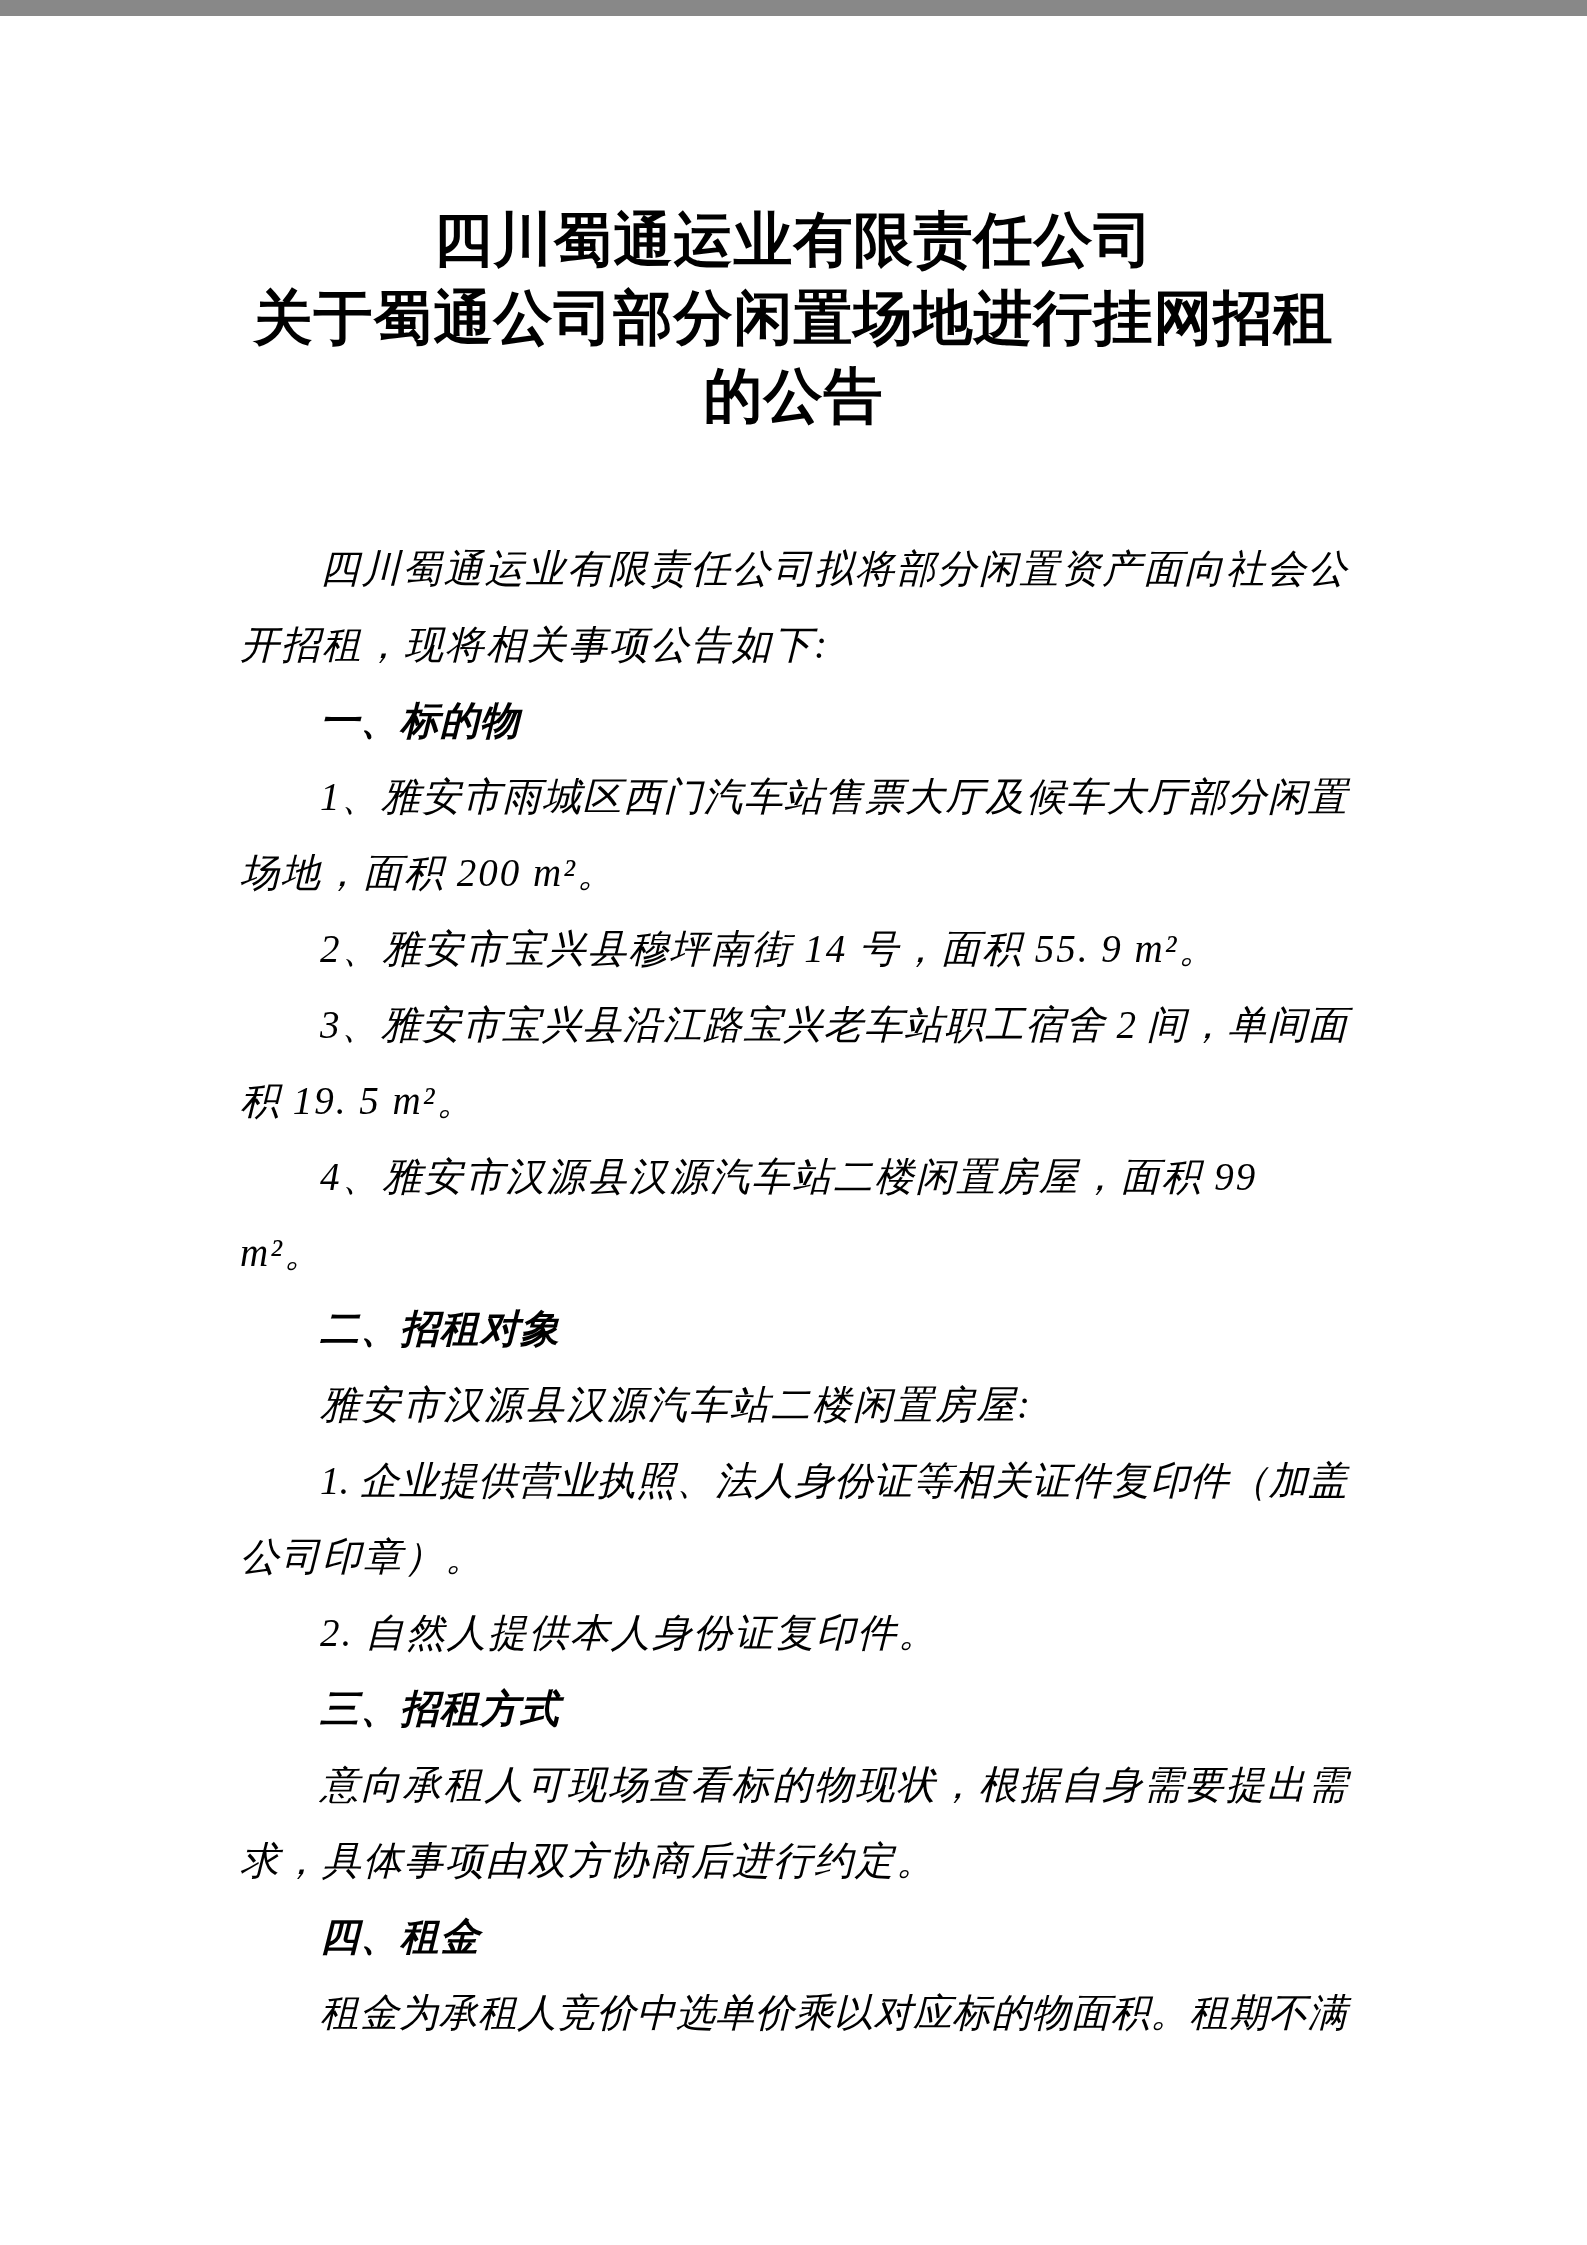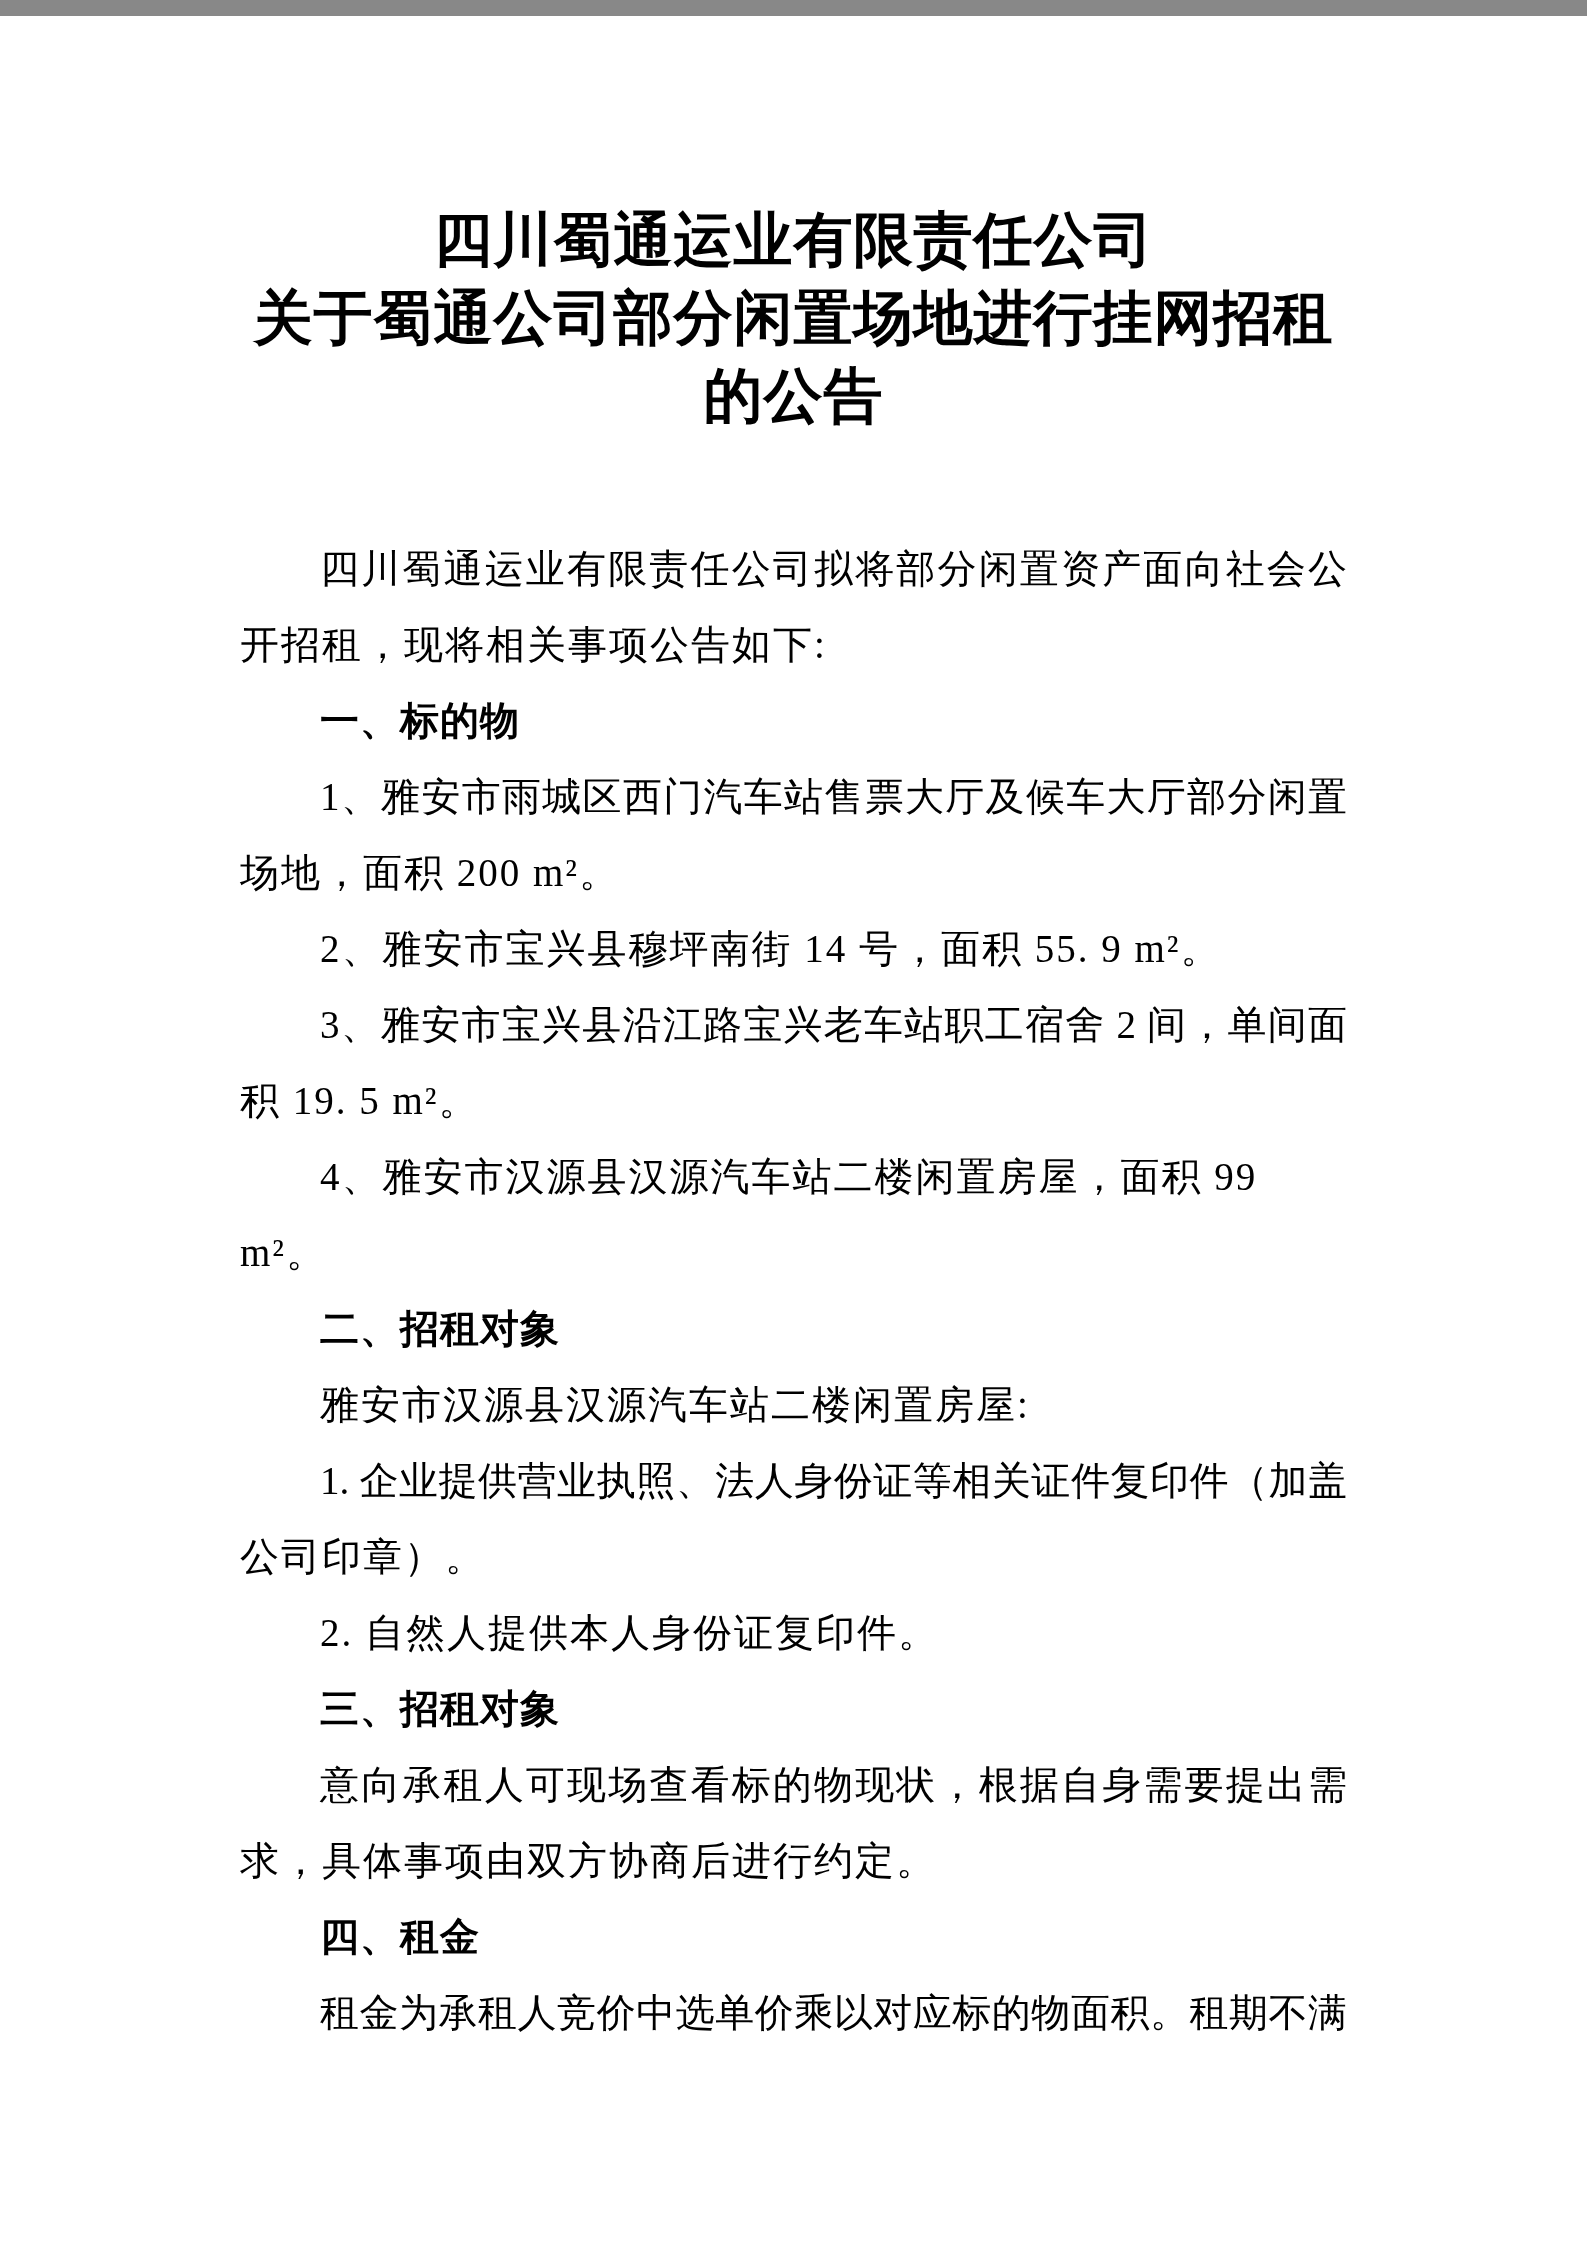--- a/index.html
+++ b/index.html
@@ -36,6 +36,7 @@
     letter-spacing: 2px;
     white-space: pre-wrap;
     text-align: left;
+    font-style: italic;
   }
   .line.indent {
     text-indent: 80px;

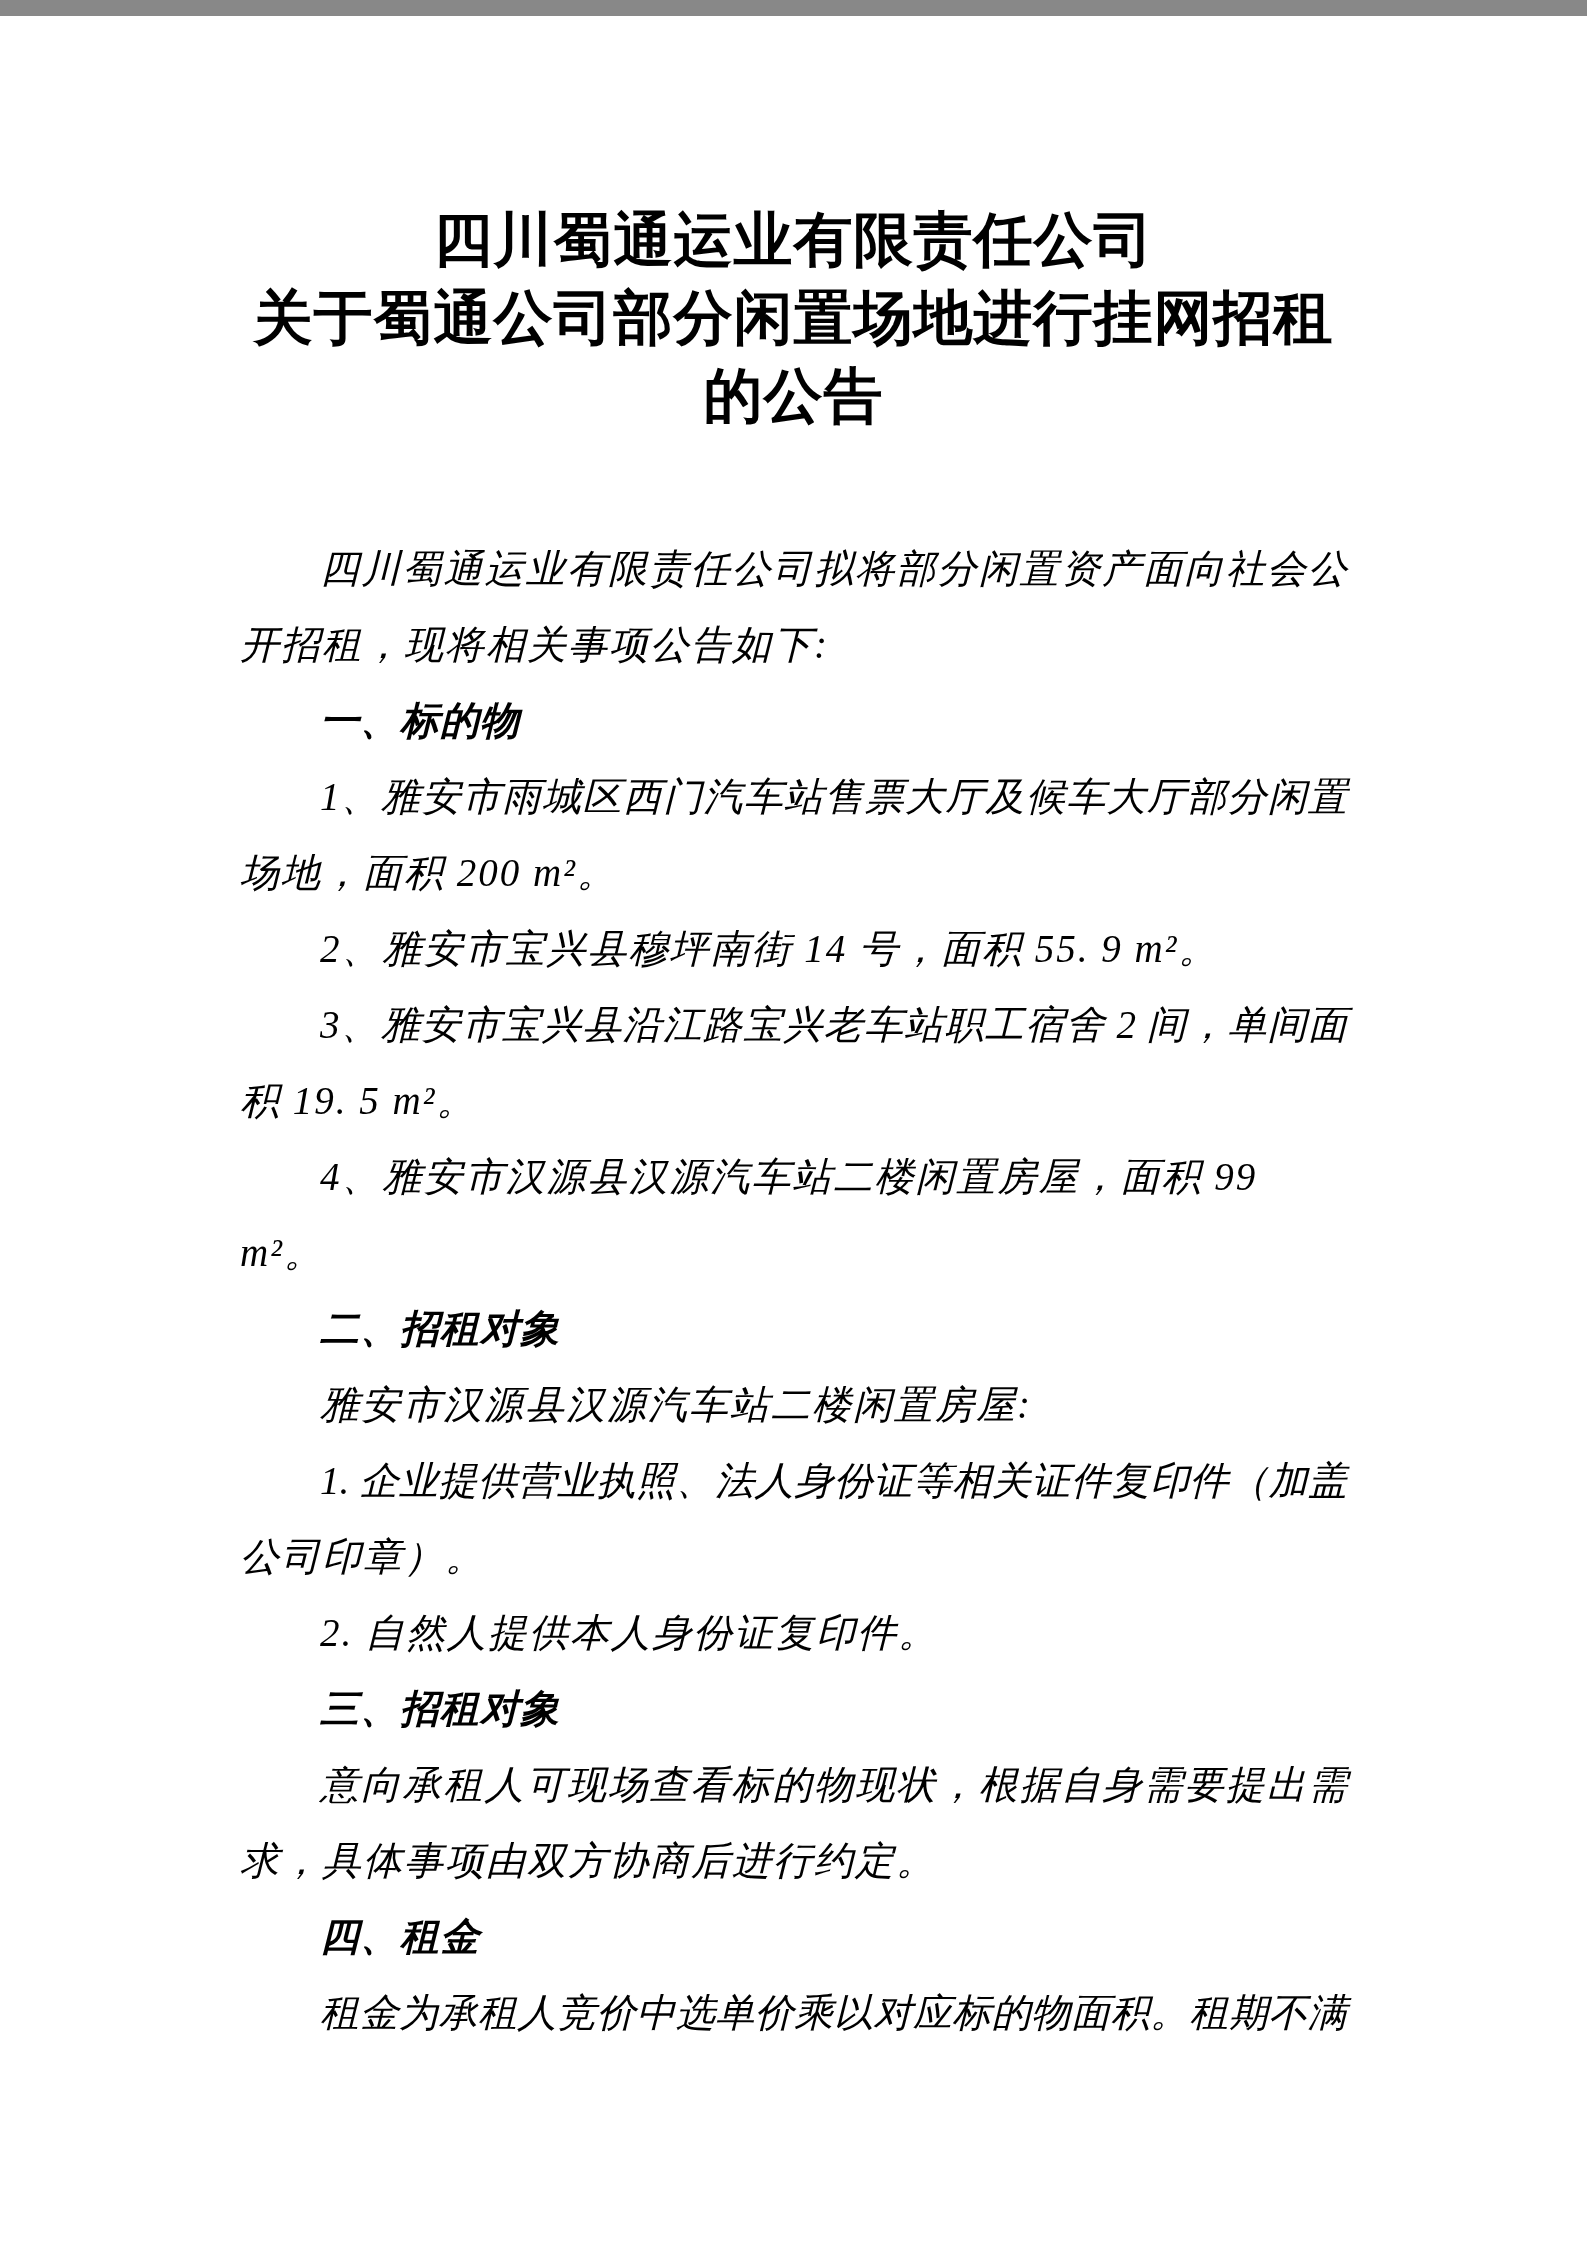--- a/index.html
+++ b/index.html
@@ -78,7 +78,7 @@
     <div class="line indent full">1. 企业提供营业执照、法人身份证等相关证件复印件（加盖</div>
     <div class="line">公司印章）。</div>
     <div class="line indent">2. 自然人提供本人身份证复印件。</div>
-    <div class="line indent heading">三、招租对象</div>
+    <div class="line indent heading">三、招租方式</div>
     <div class="line indent full">意向承租人可现场查看标的物现状，根据自身需要提出需</div>
     <div class="line">求，具体事项由双方协商后进行约定。</div>
     <div class="line indent heading">四、租金</div>

